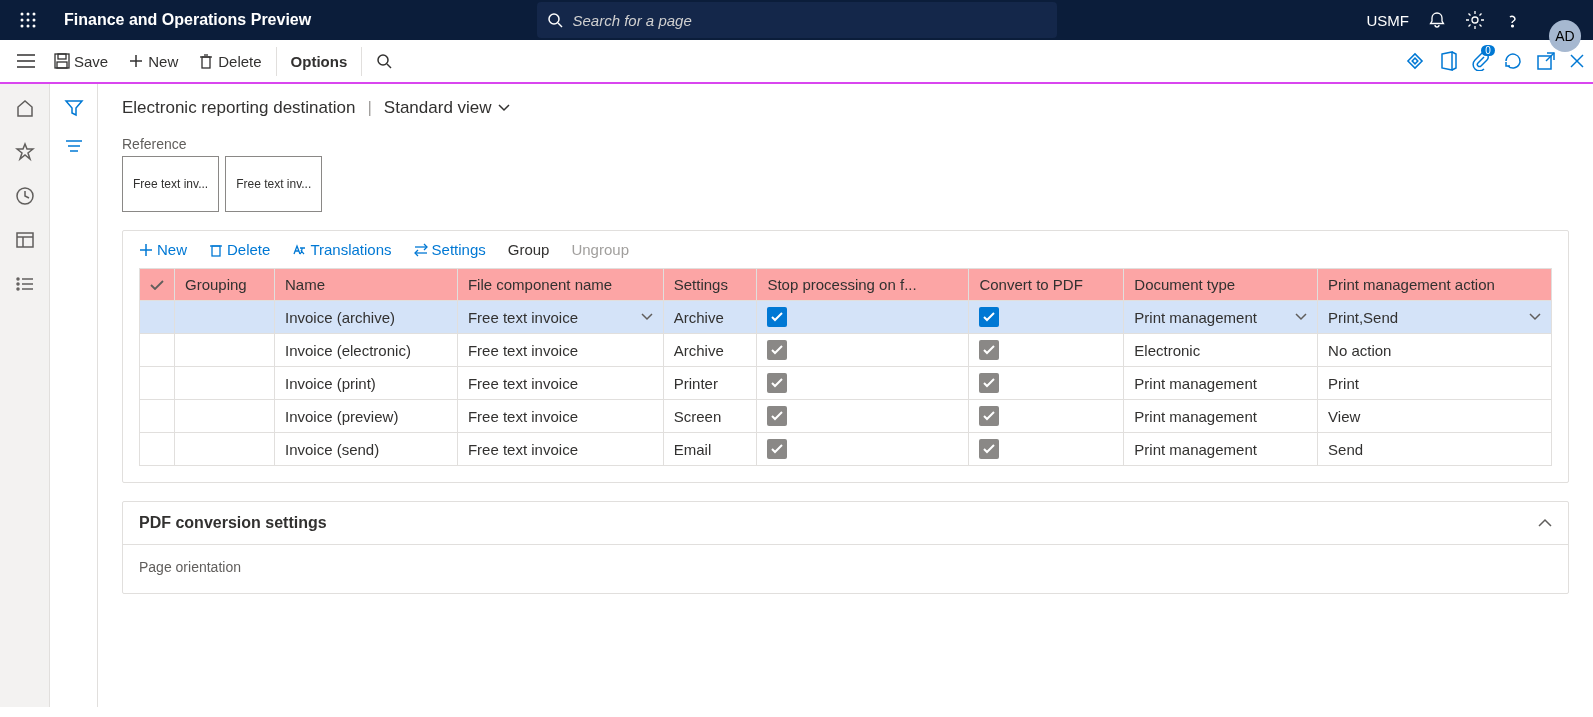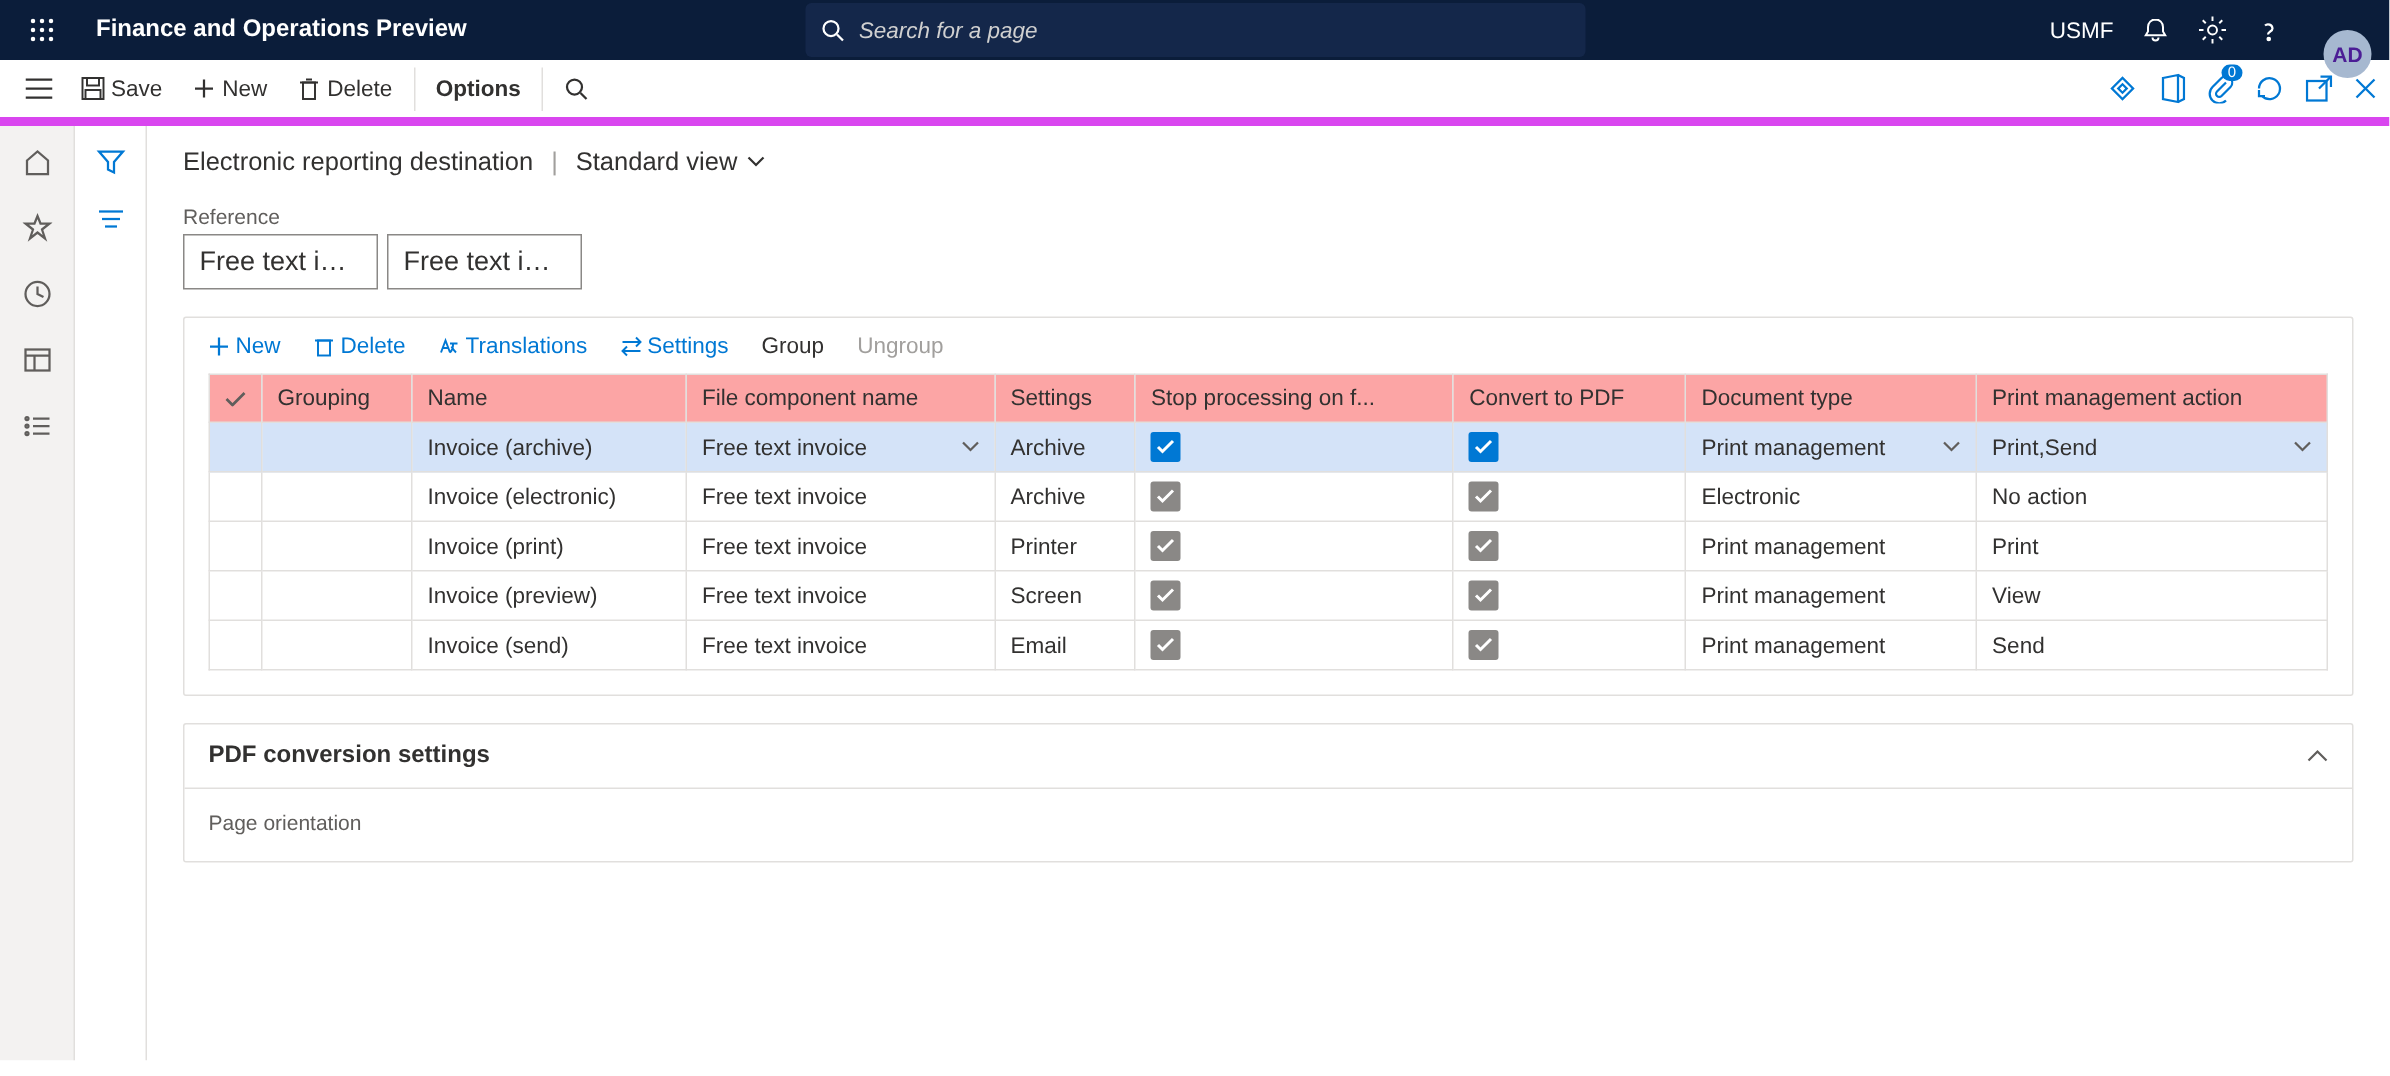--- a/index.html
+++ b/index.html
@@ -16,7 +16,7 @@
 .topnav-right { margin-left: auto; display: flex; align-items: center; gap: 18px; }
 .company { font-size: 15px; }
 .top-icon { cursor: pointer; display: flex; align-items: center; }
-.avatar { width: 32px; height: 32px; border-radius: 50%; background: #a6b8d0; color: #4c1d95; display: flex; align-items: center; justify-content: center; font-weight: 700; margin-left: 8px; margin-top: 31px; }
+.avatar { width: 32px; height: 32px; border-radius: 50%; background: #a6b8d0; color: #000000; display: flex; align-items: center; justify-content: center; font-weight: 400; margin-left: 8px; margin-top: 31px; }
 
 
 .actionbar { height: 44px; border-bottom: 6px solid #d946ef; display: flex; align-items: center; padding: 0 8px; background: #fff; }

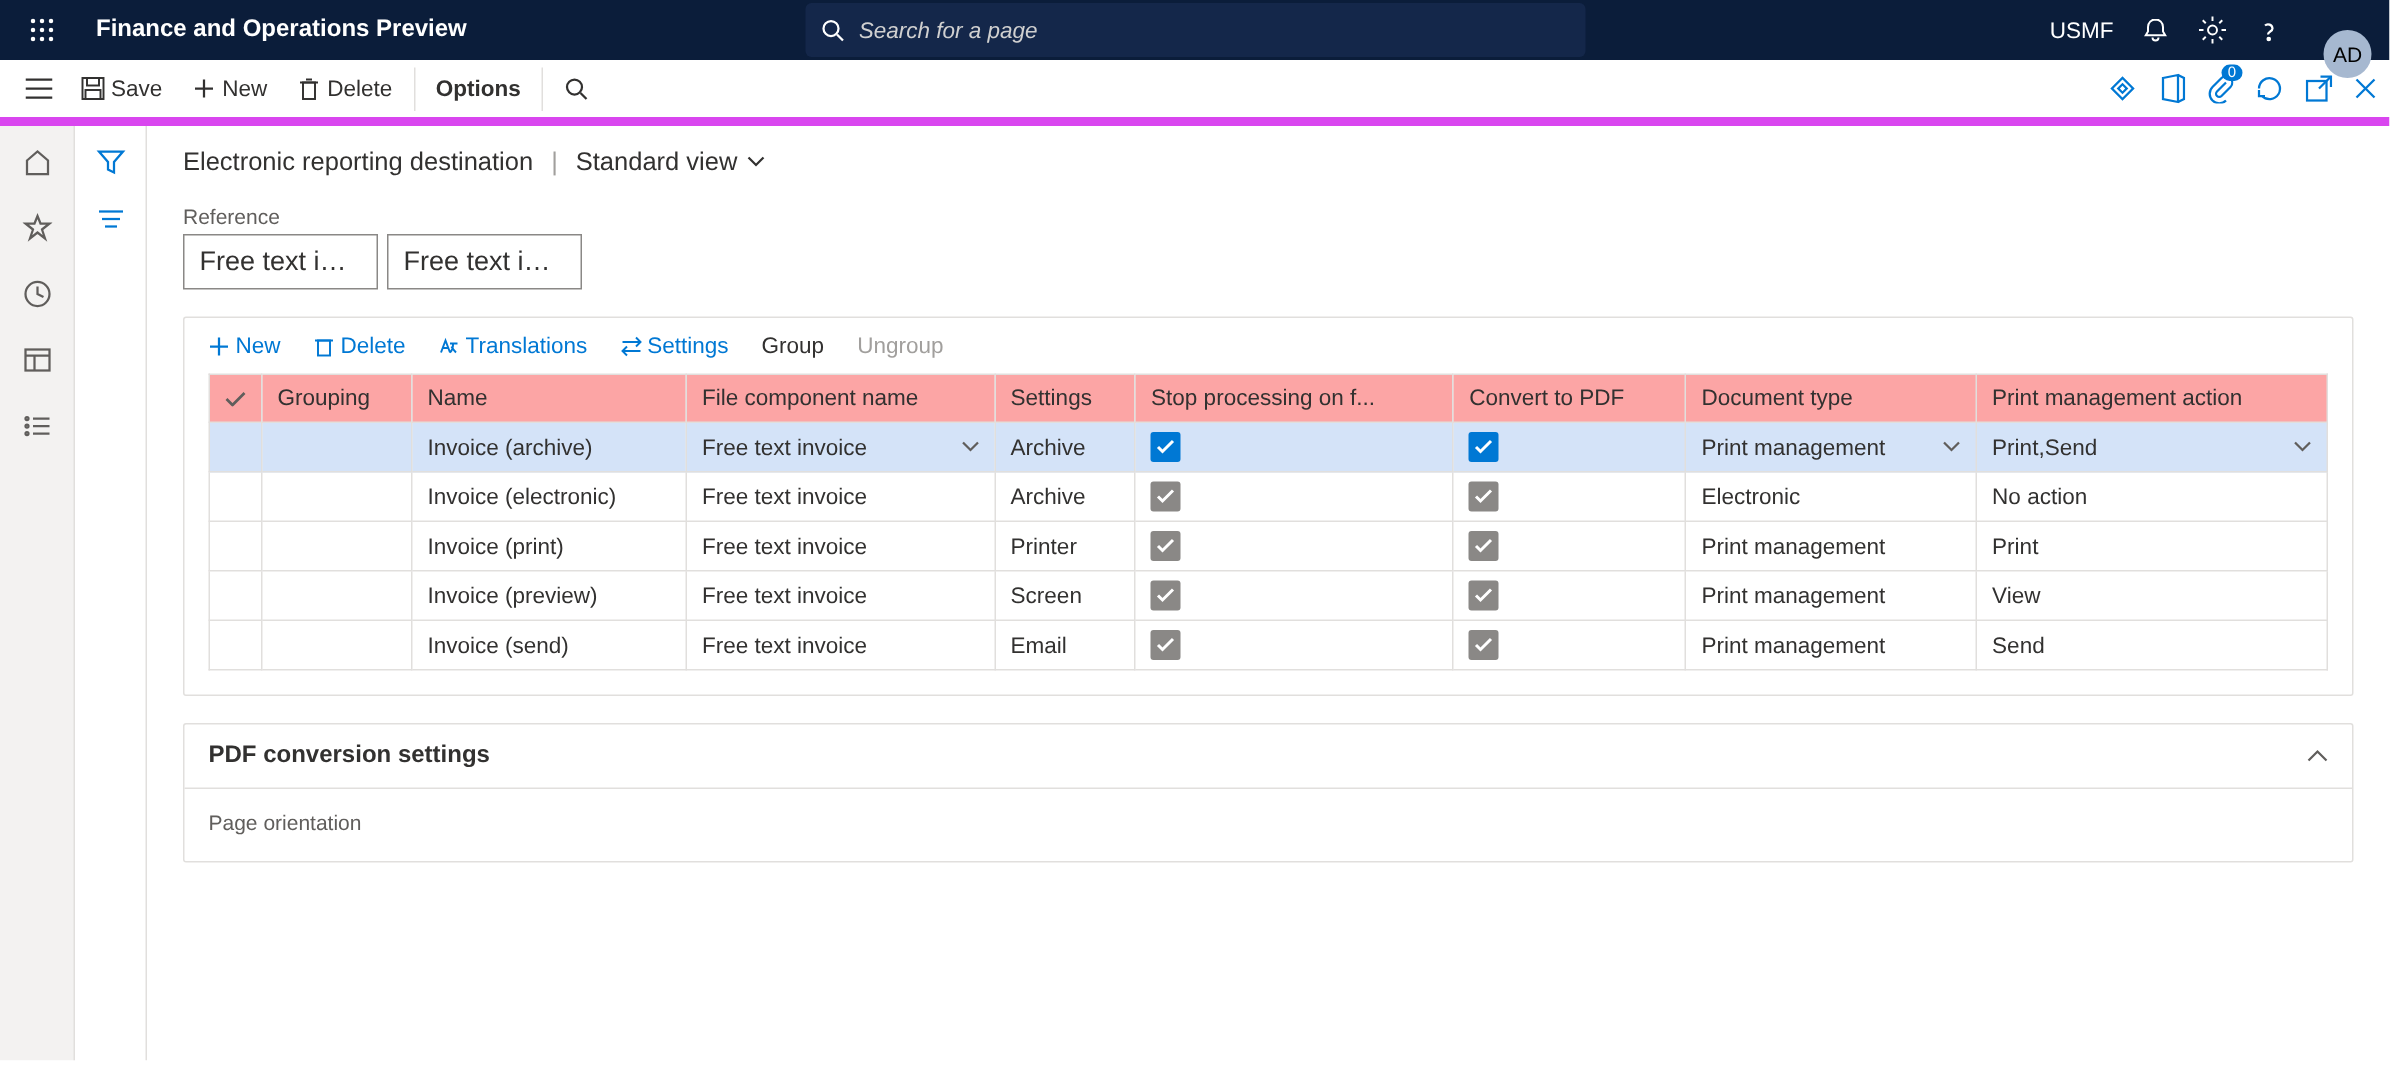--- a/index.html
+++ b/index.html
@@ -19,7 +19,7 @@
 .avatar { width: 32px; height: 32px; border-radius: 50%; background: #a6b8d0; color: #000000; display: flex; align-items: center; justify-content: center; font-weight: 400; margin-left: 8px; margin-top: 31px; }
 
 
-.actionbar { height: 44px; border-bottom: 6px solid #d946ef; display: flex; align-items: center; padding: 0 8px; background: #fff; }
+.actionbar { height: 44px; border-bottom: 2px solid #d946ef; display: flex; align-items: center; padding: 0 8px; background: #fff; }
 .hamburger { width: 36px; display: flex; justify-content: center; cursor: pointer; }
 .ab-btn { display: flex; align-items: center; gap: 4px; padding: 6px 10px; cursor: pointer; color: #323130; font-size: 15px; }
 .ab-btn.options { font-weight: 600; border-left: 1px solid #e1dfdd; border-right: 1px solid #e1dfdd; padding: 6px 14px; margin: 0 4px; }

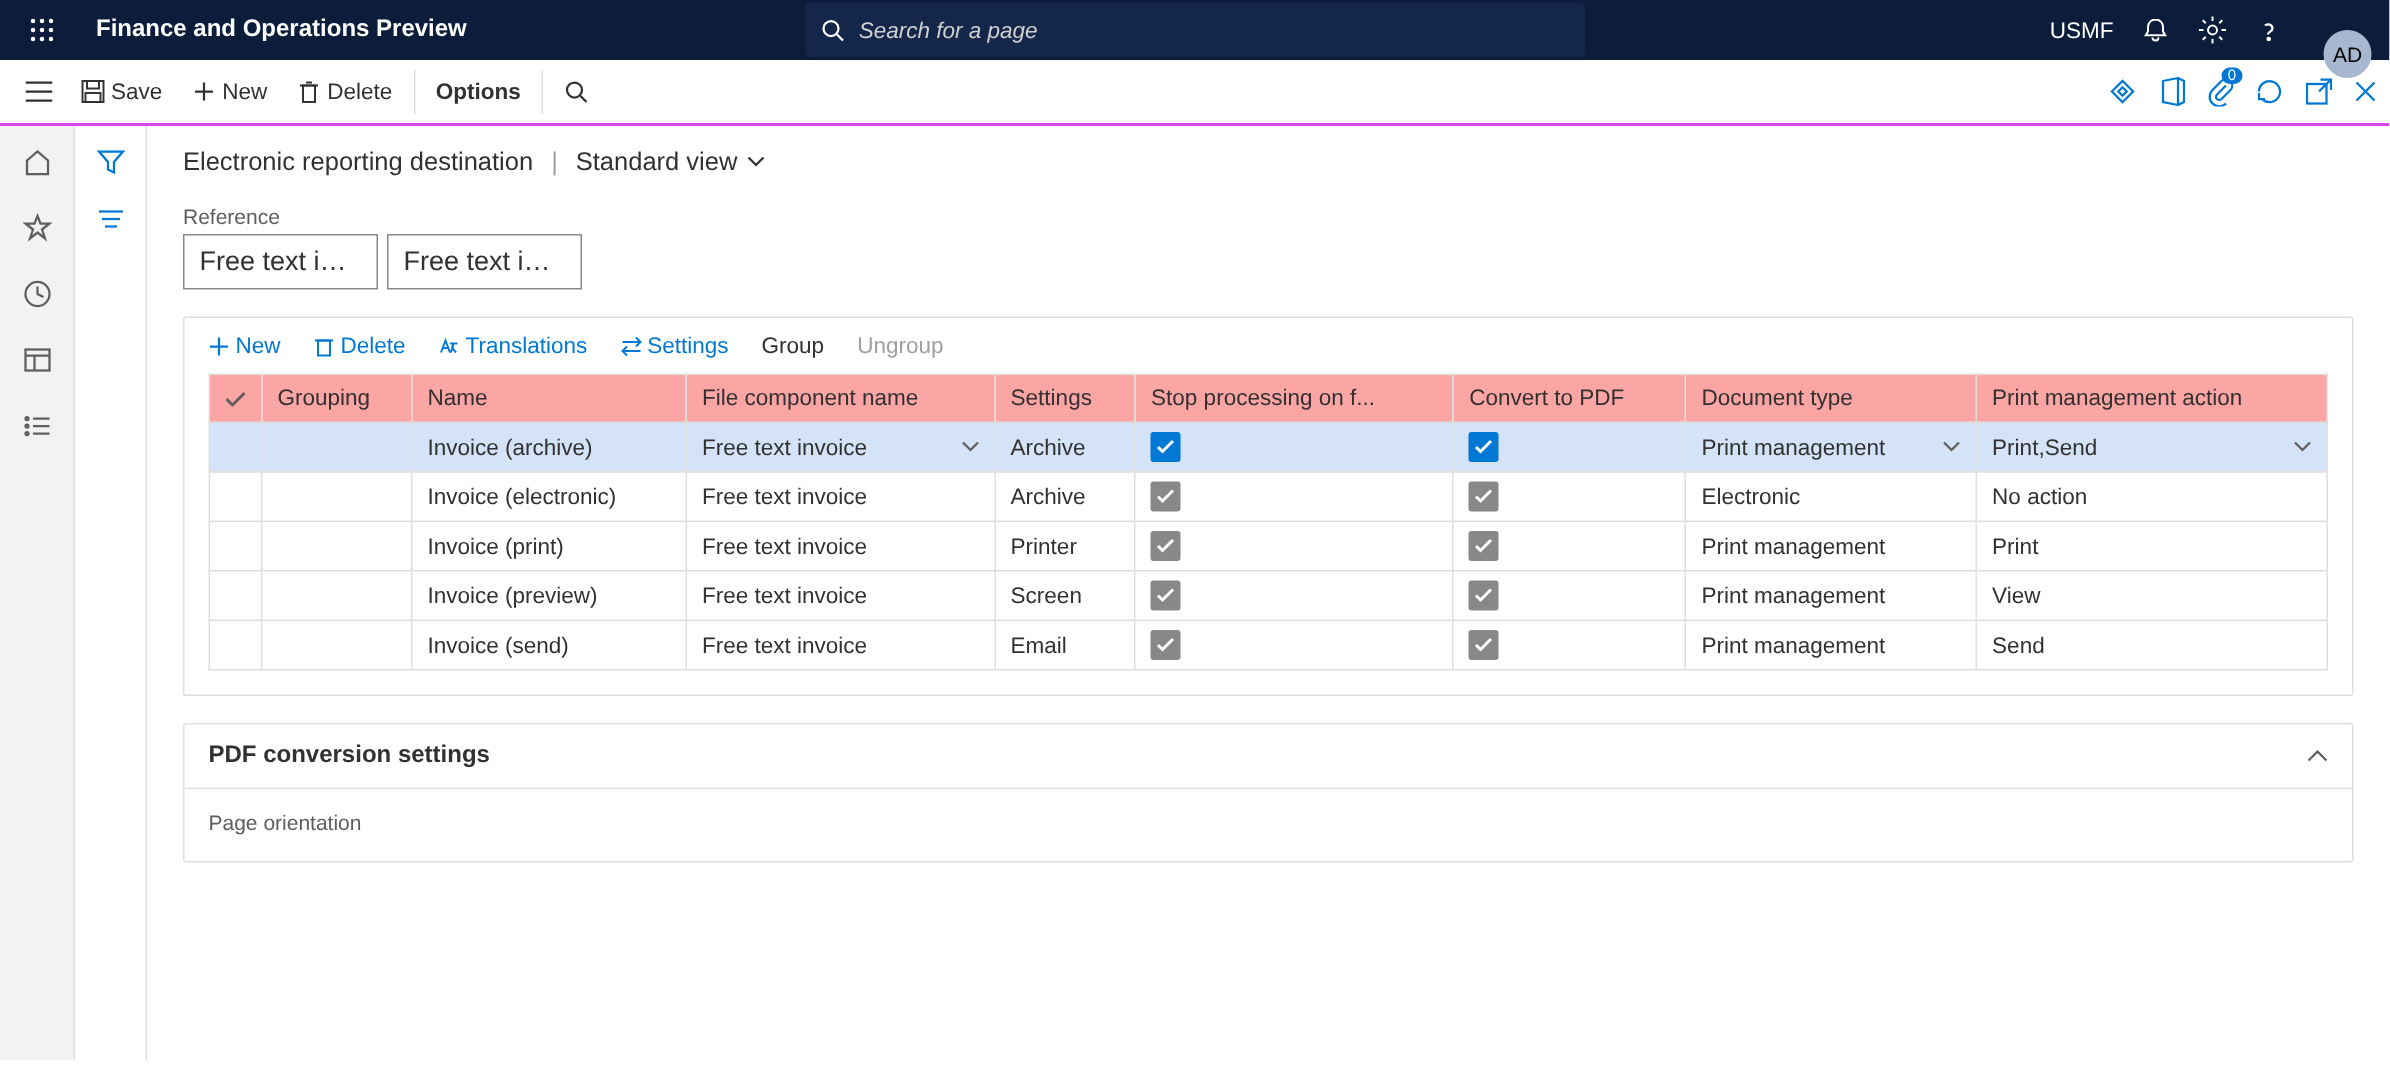--- a/index.html
+++ b/index.html
@@ -41,7 +41,7 @@
 
 .ref-label { font-size: 14px; color: #605e5c; margin-bottom: 4px; }
 .ref-pills { display: flex; gap: 6px; margin-bottom: 18px; }
-.pill { border: 1px solid #8a8886; padding: 7px 10px; font-size: 18px; max-width: 130px; overflow: hidden; white-space: nowrap; text-overflow: ellipsis; cursor: pointer; }
+.pill { border: 1px solid #8a8886; padding: 20px 10px; font-size: 12px; max-width: 130px; overflow: hidden; white-space: nowrap; text-overflow: ellipsis; cursor: pointer; }
 
 .card { border: 1px solid #e1dfdd; border-radius: 2px; margin-bottom: 18px; }
 .card-title { font-weight: 600; font-size: 16px; padding: 12px 16px; border-bottom: 1px solid #e1dfdd; display: flex; align-items: center; }

